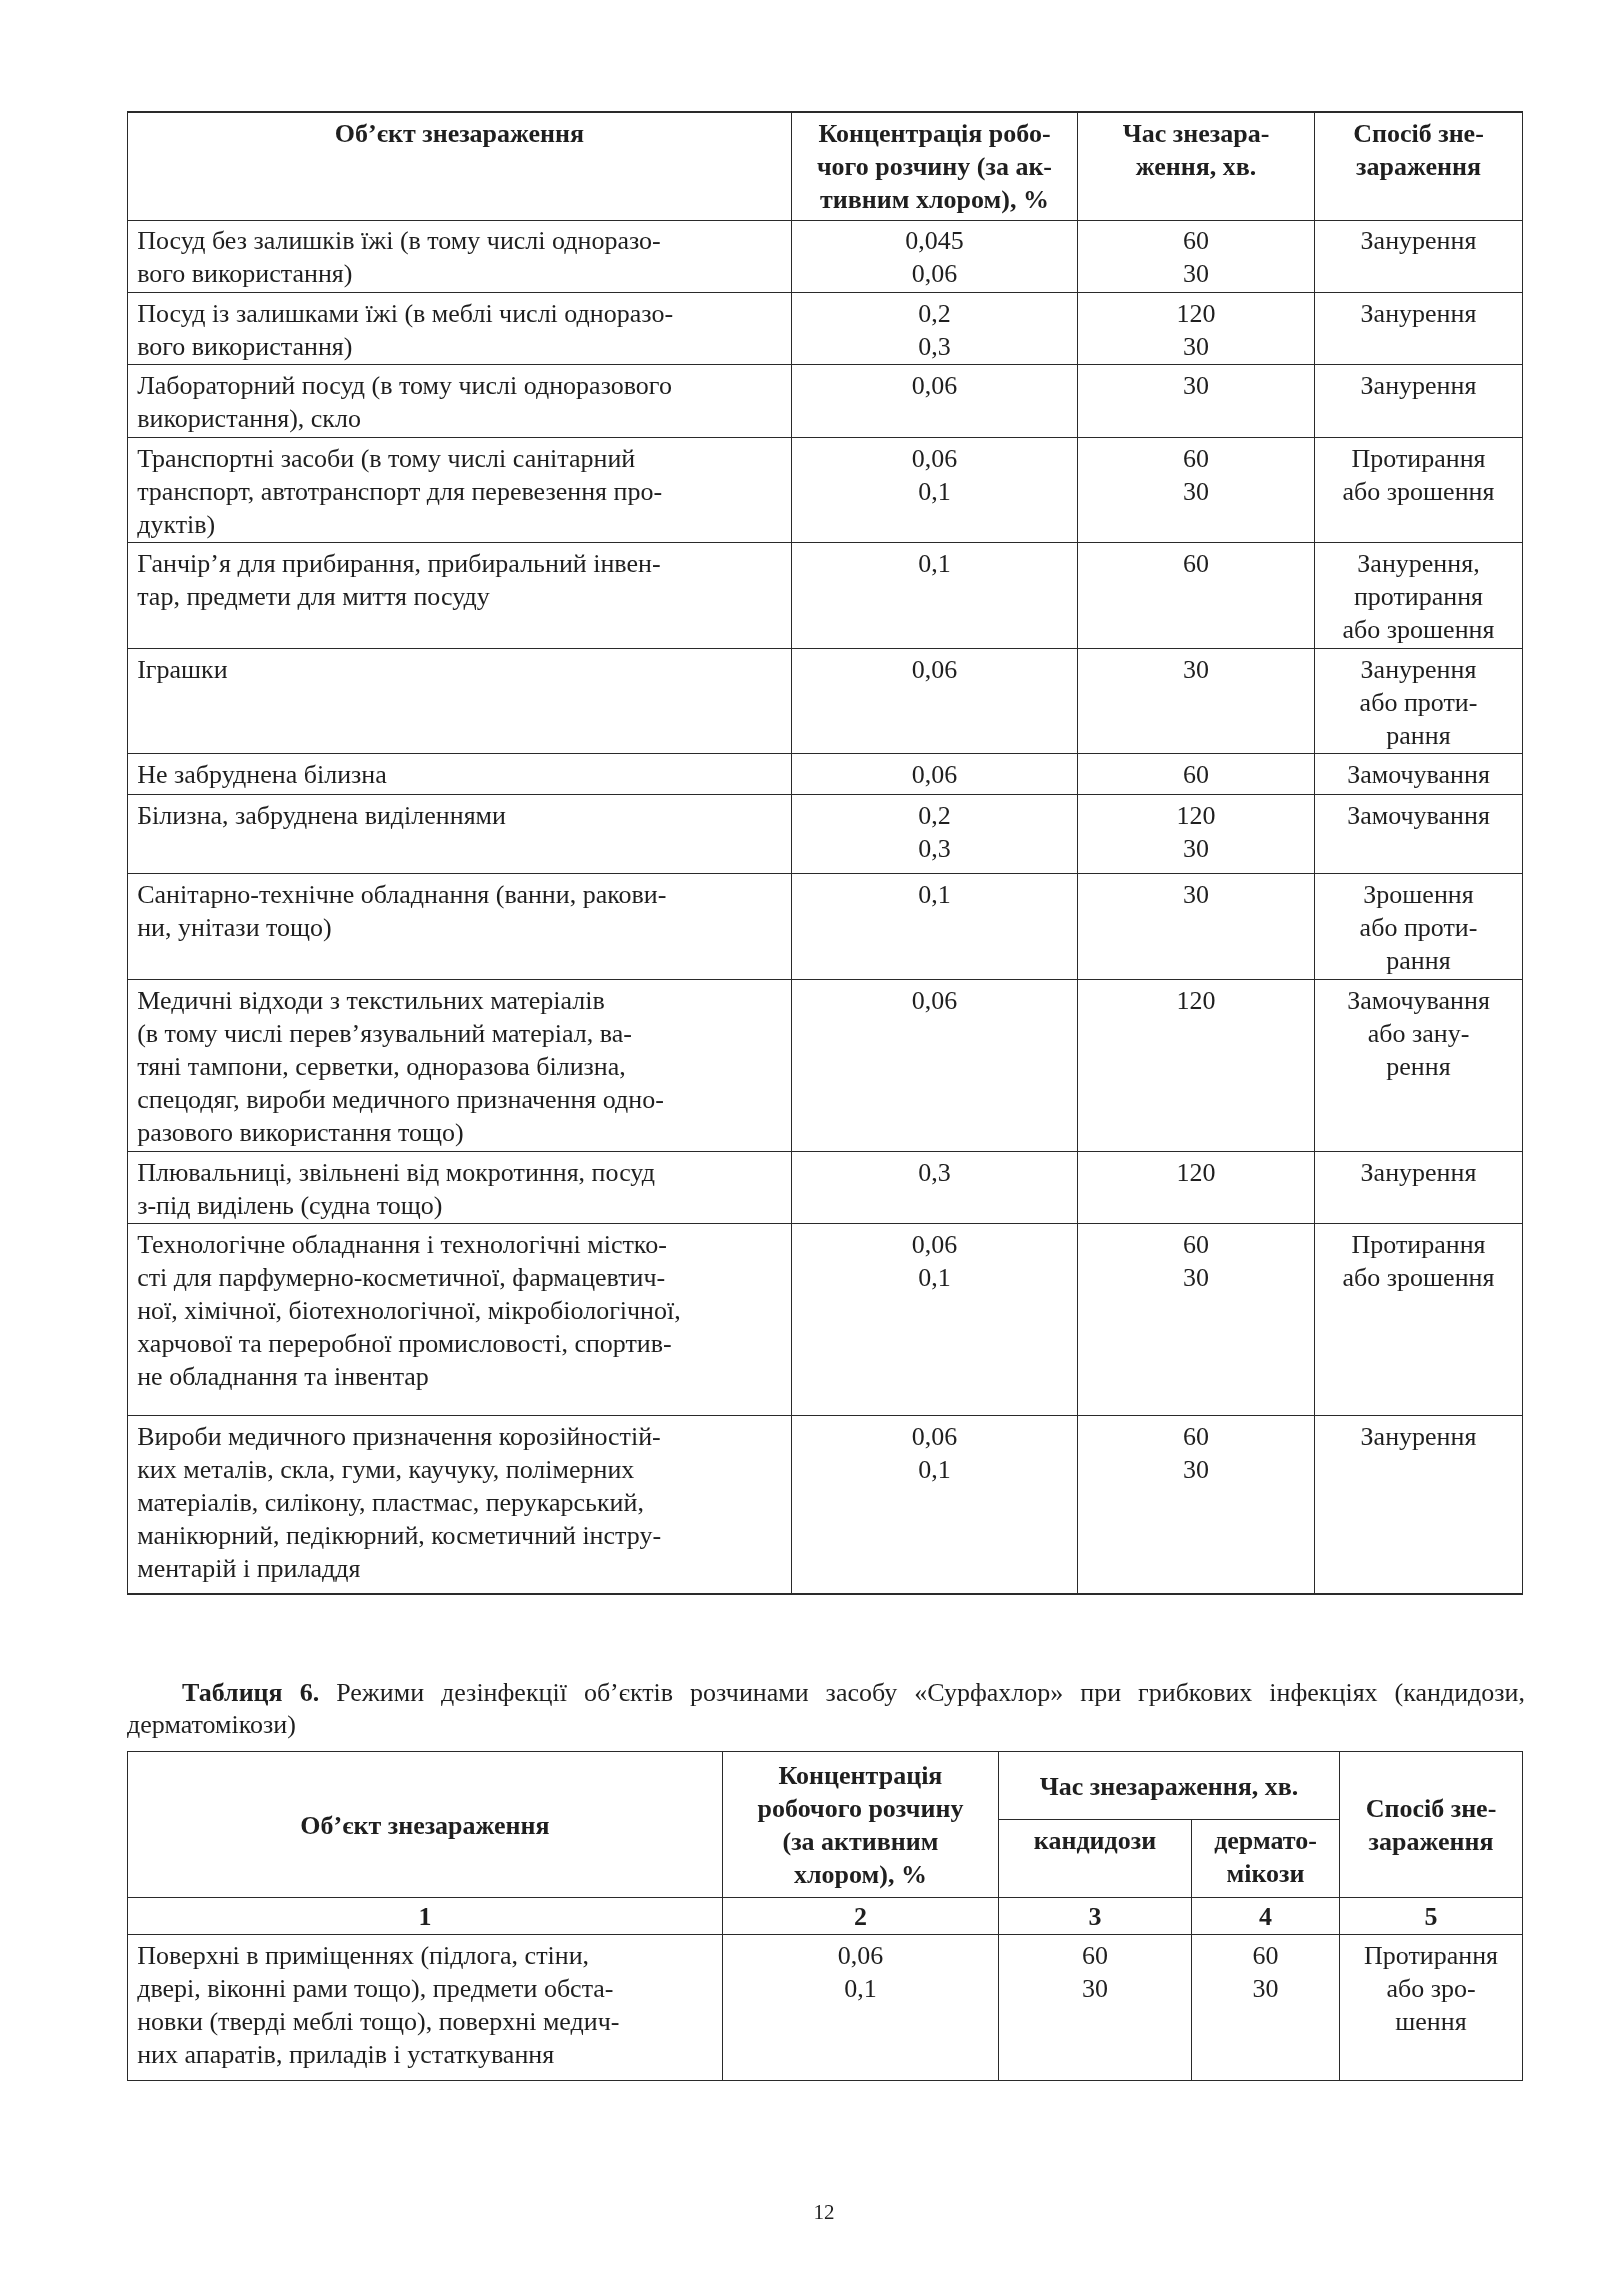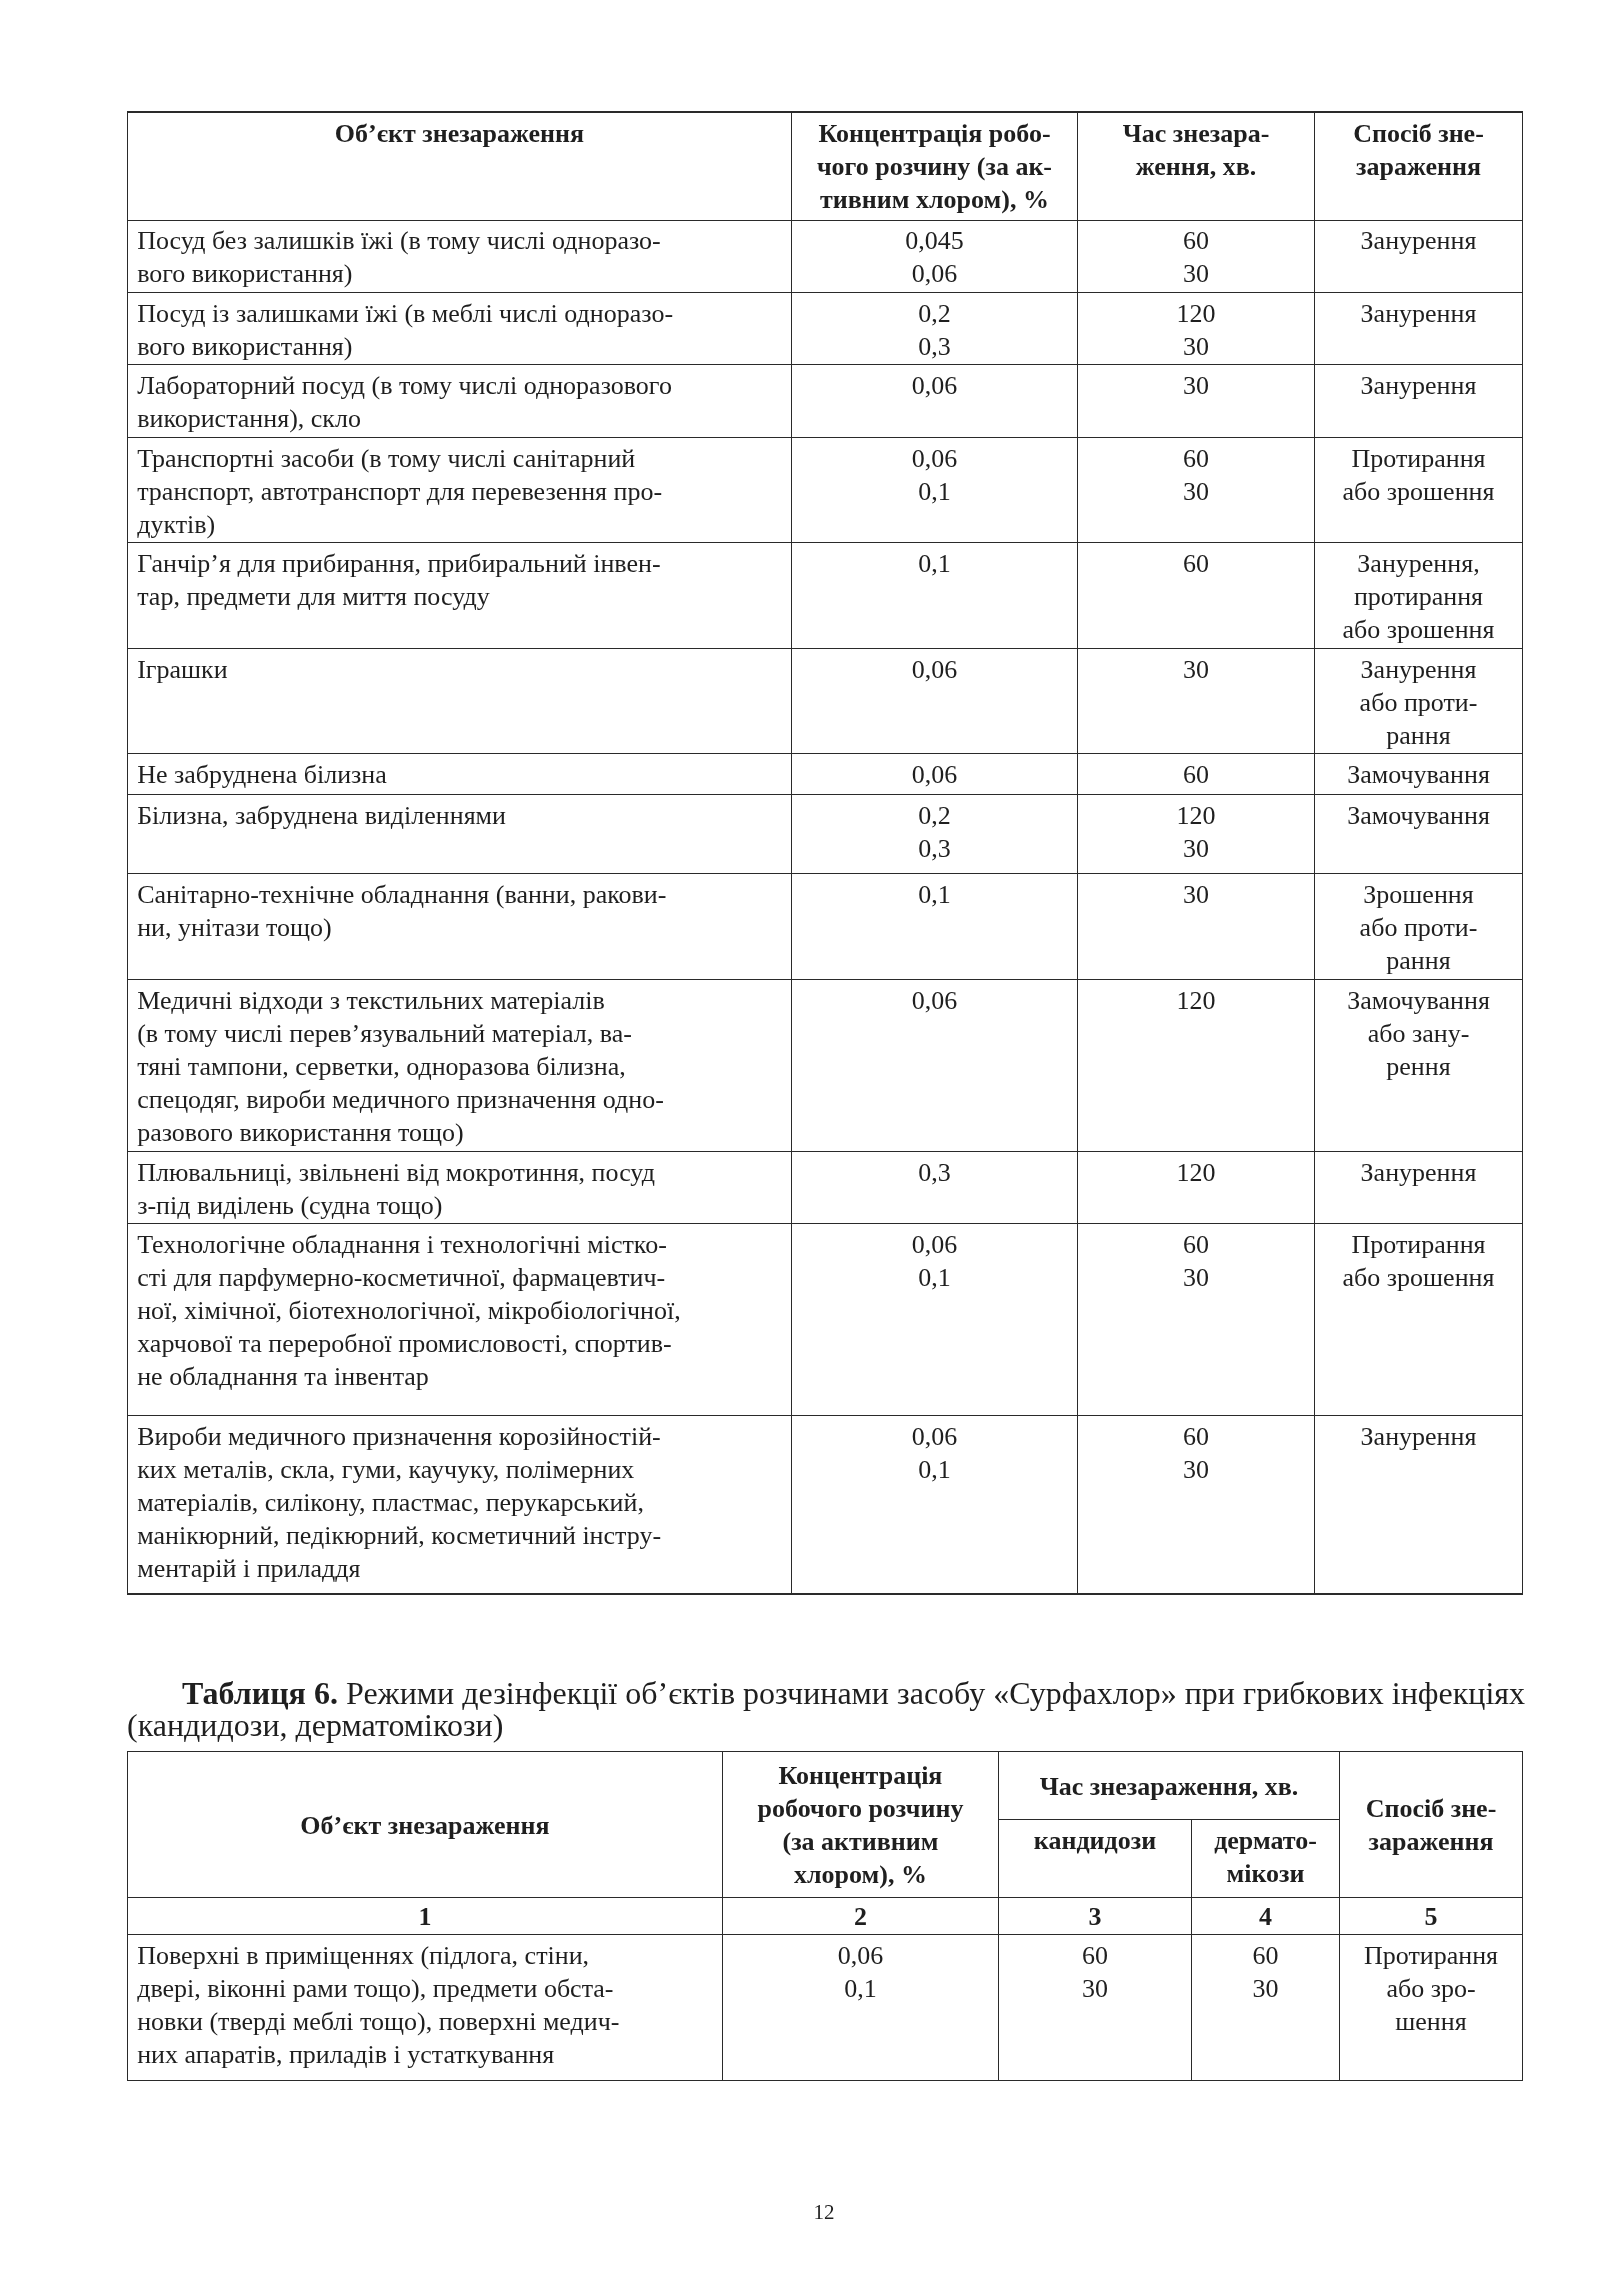--- a/index.html
+++ b/index.html
@@ -31,7 +31,7 @@
 
   .caption {
     position: absolute; left: 110px; top: 1677px; width: 1398px;
-    font-size: 32px; line-height: 32px; text-align: justify;
+    font-size: 26px; line-height: 32px; text-align: justify;
     text-indent: 55px;
   }
   .caption b { font-weight: bold; }

